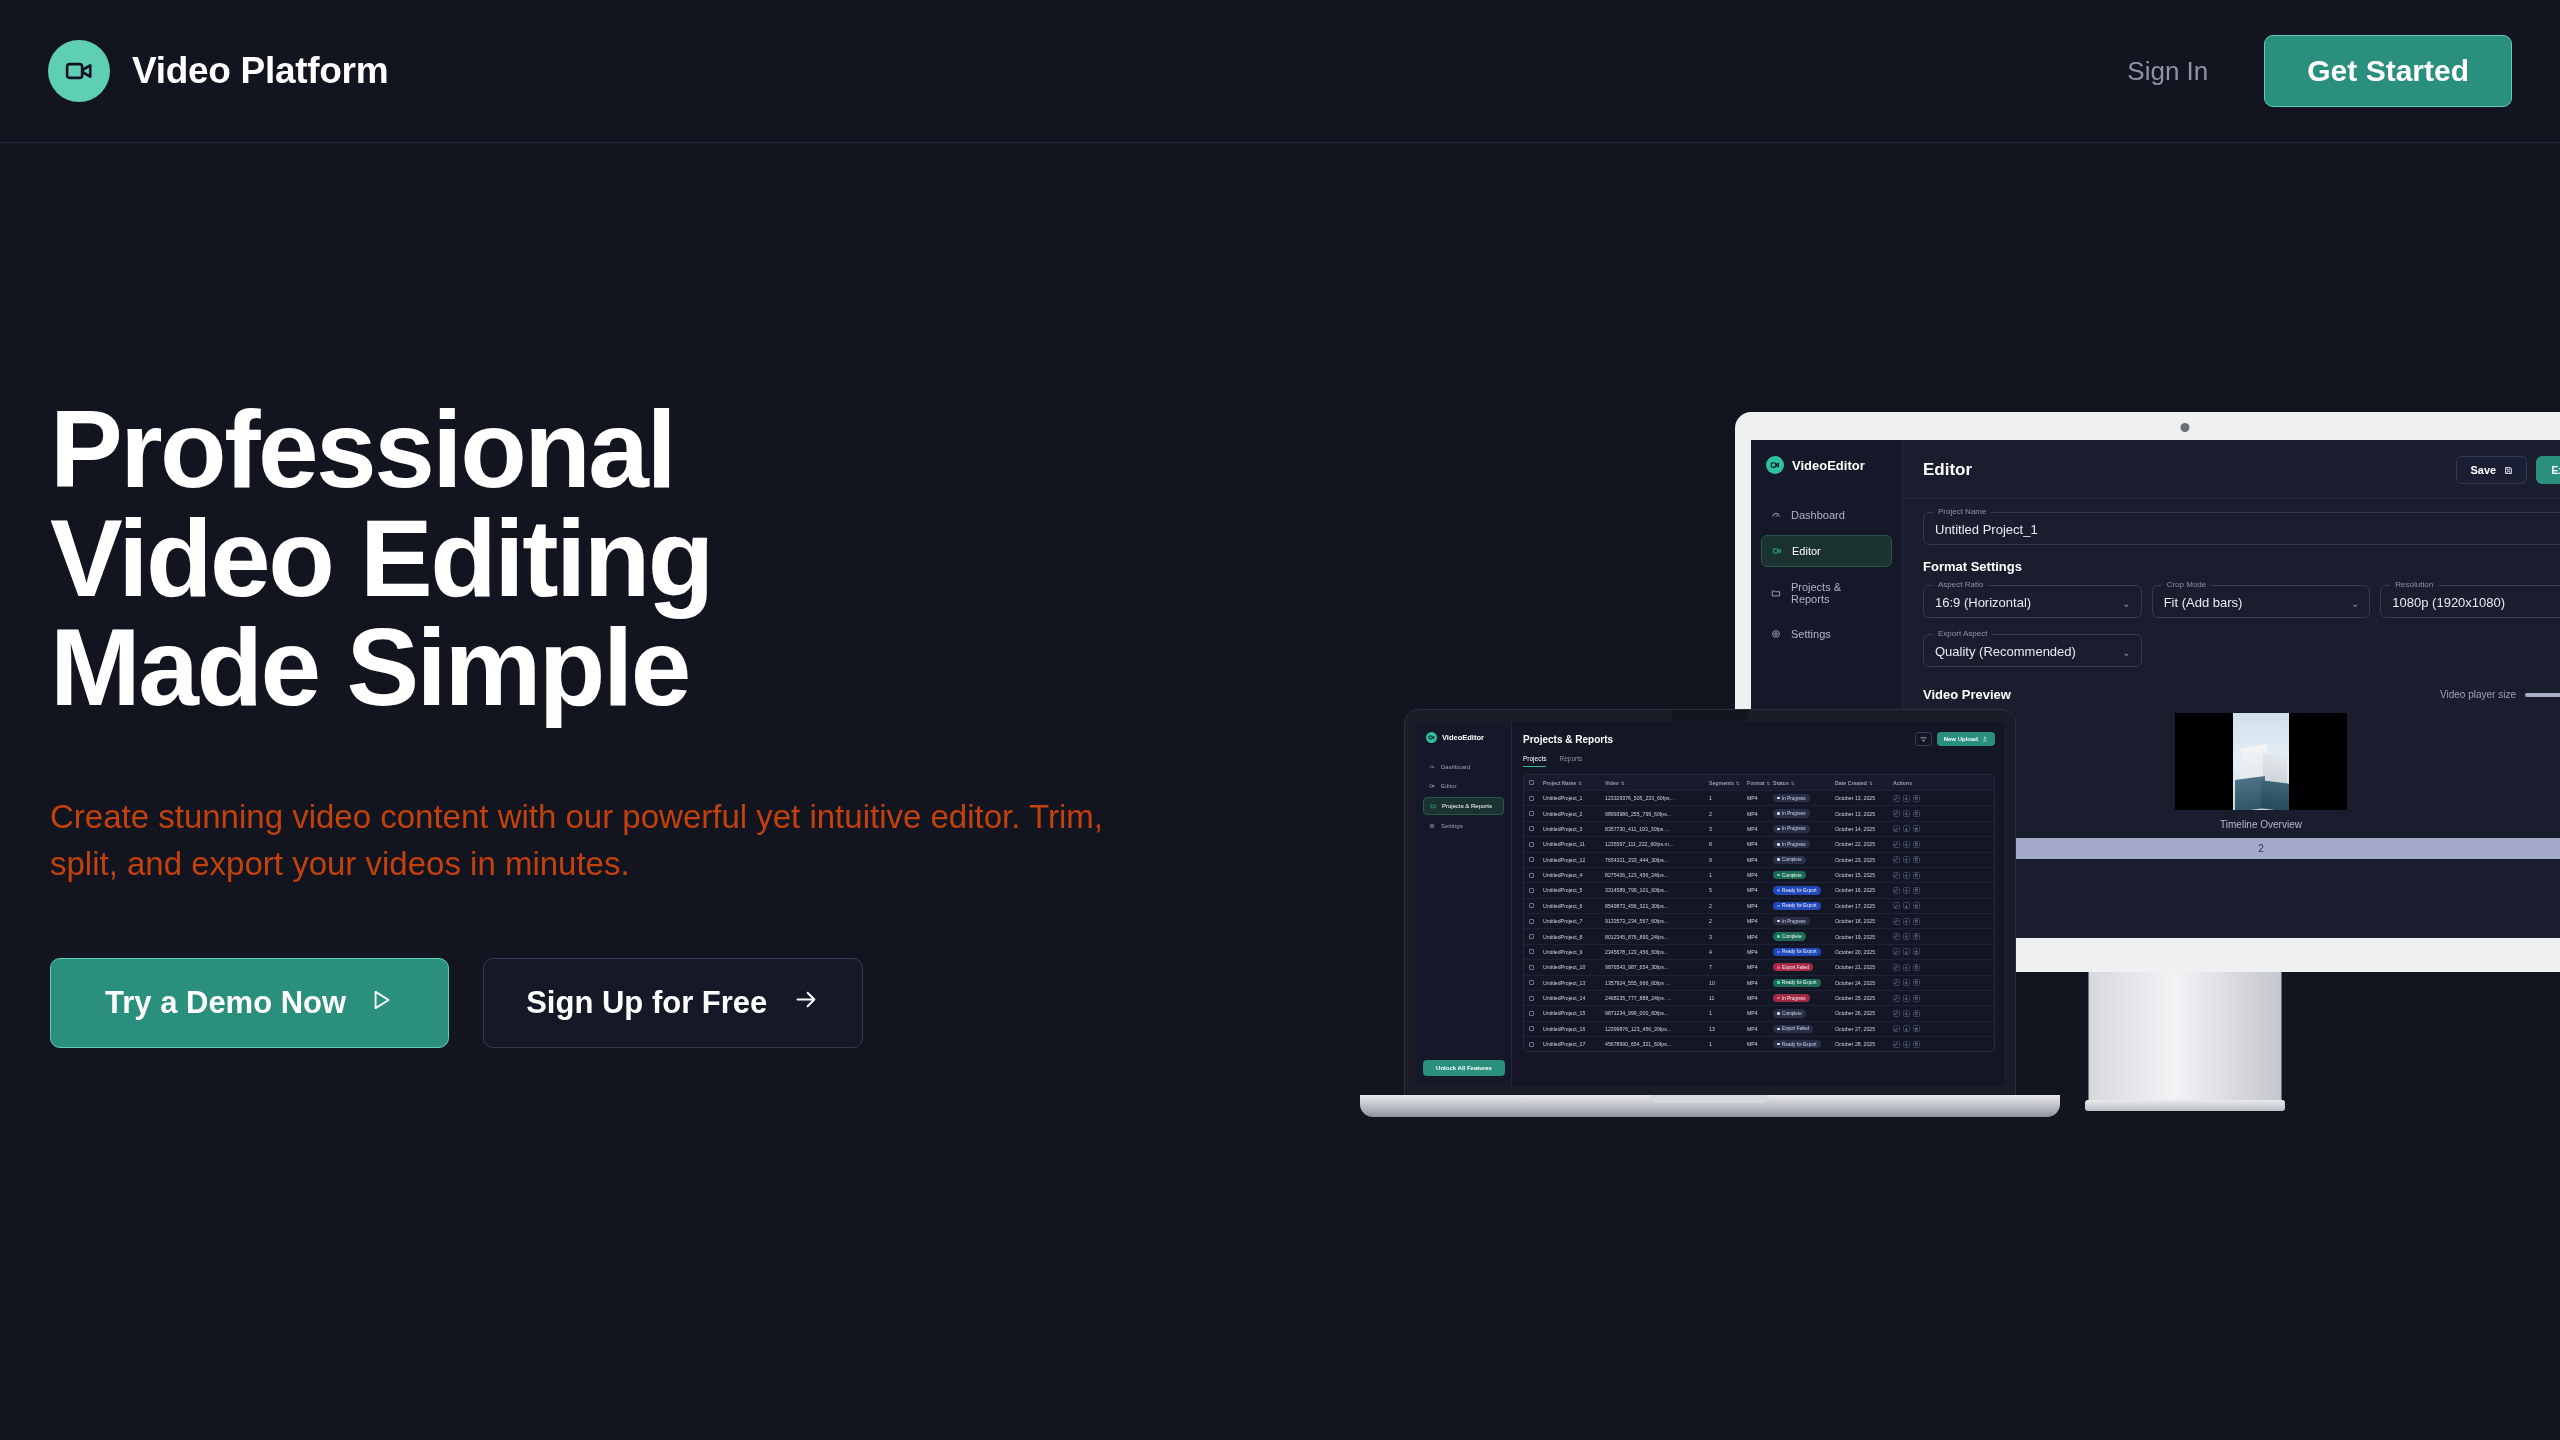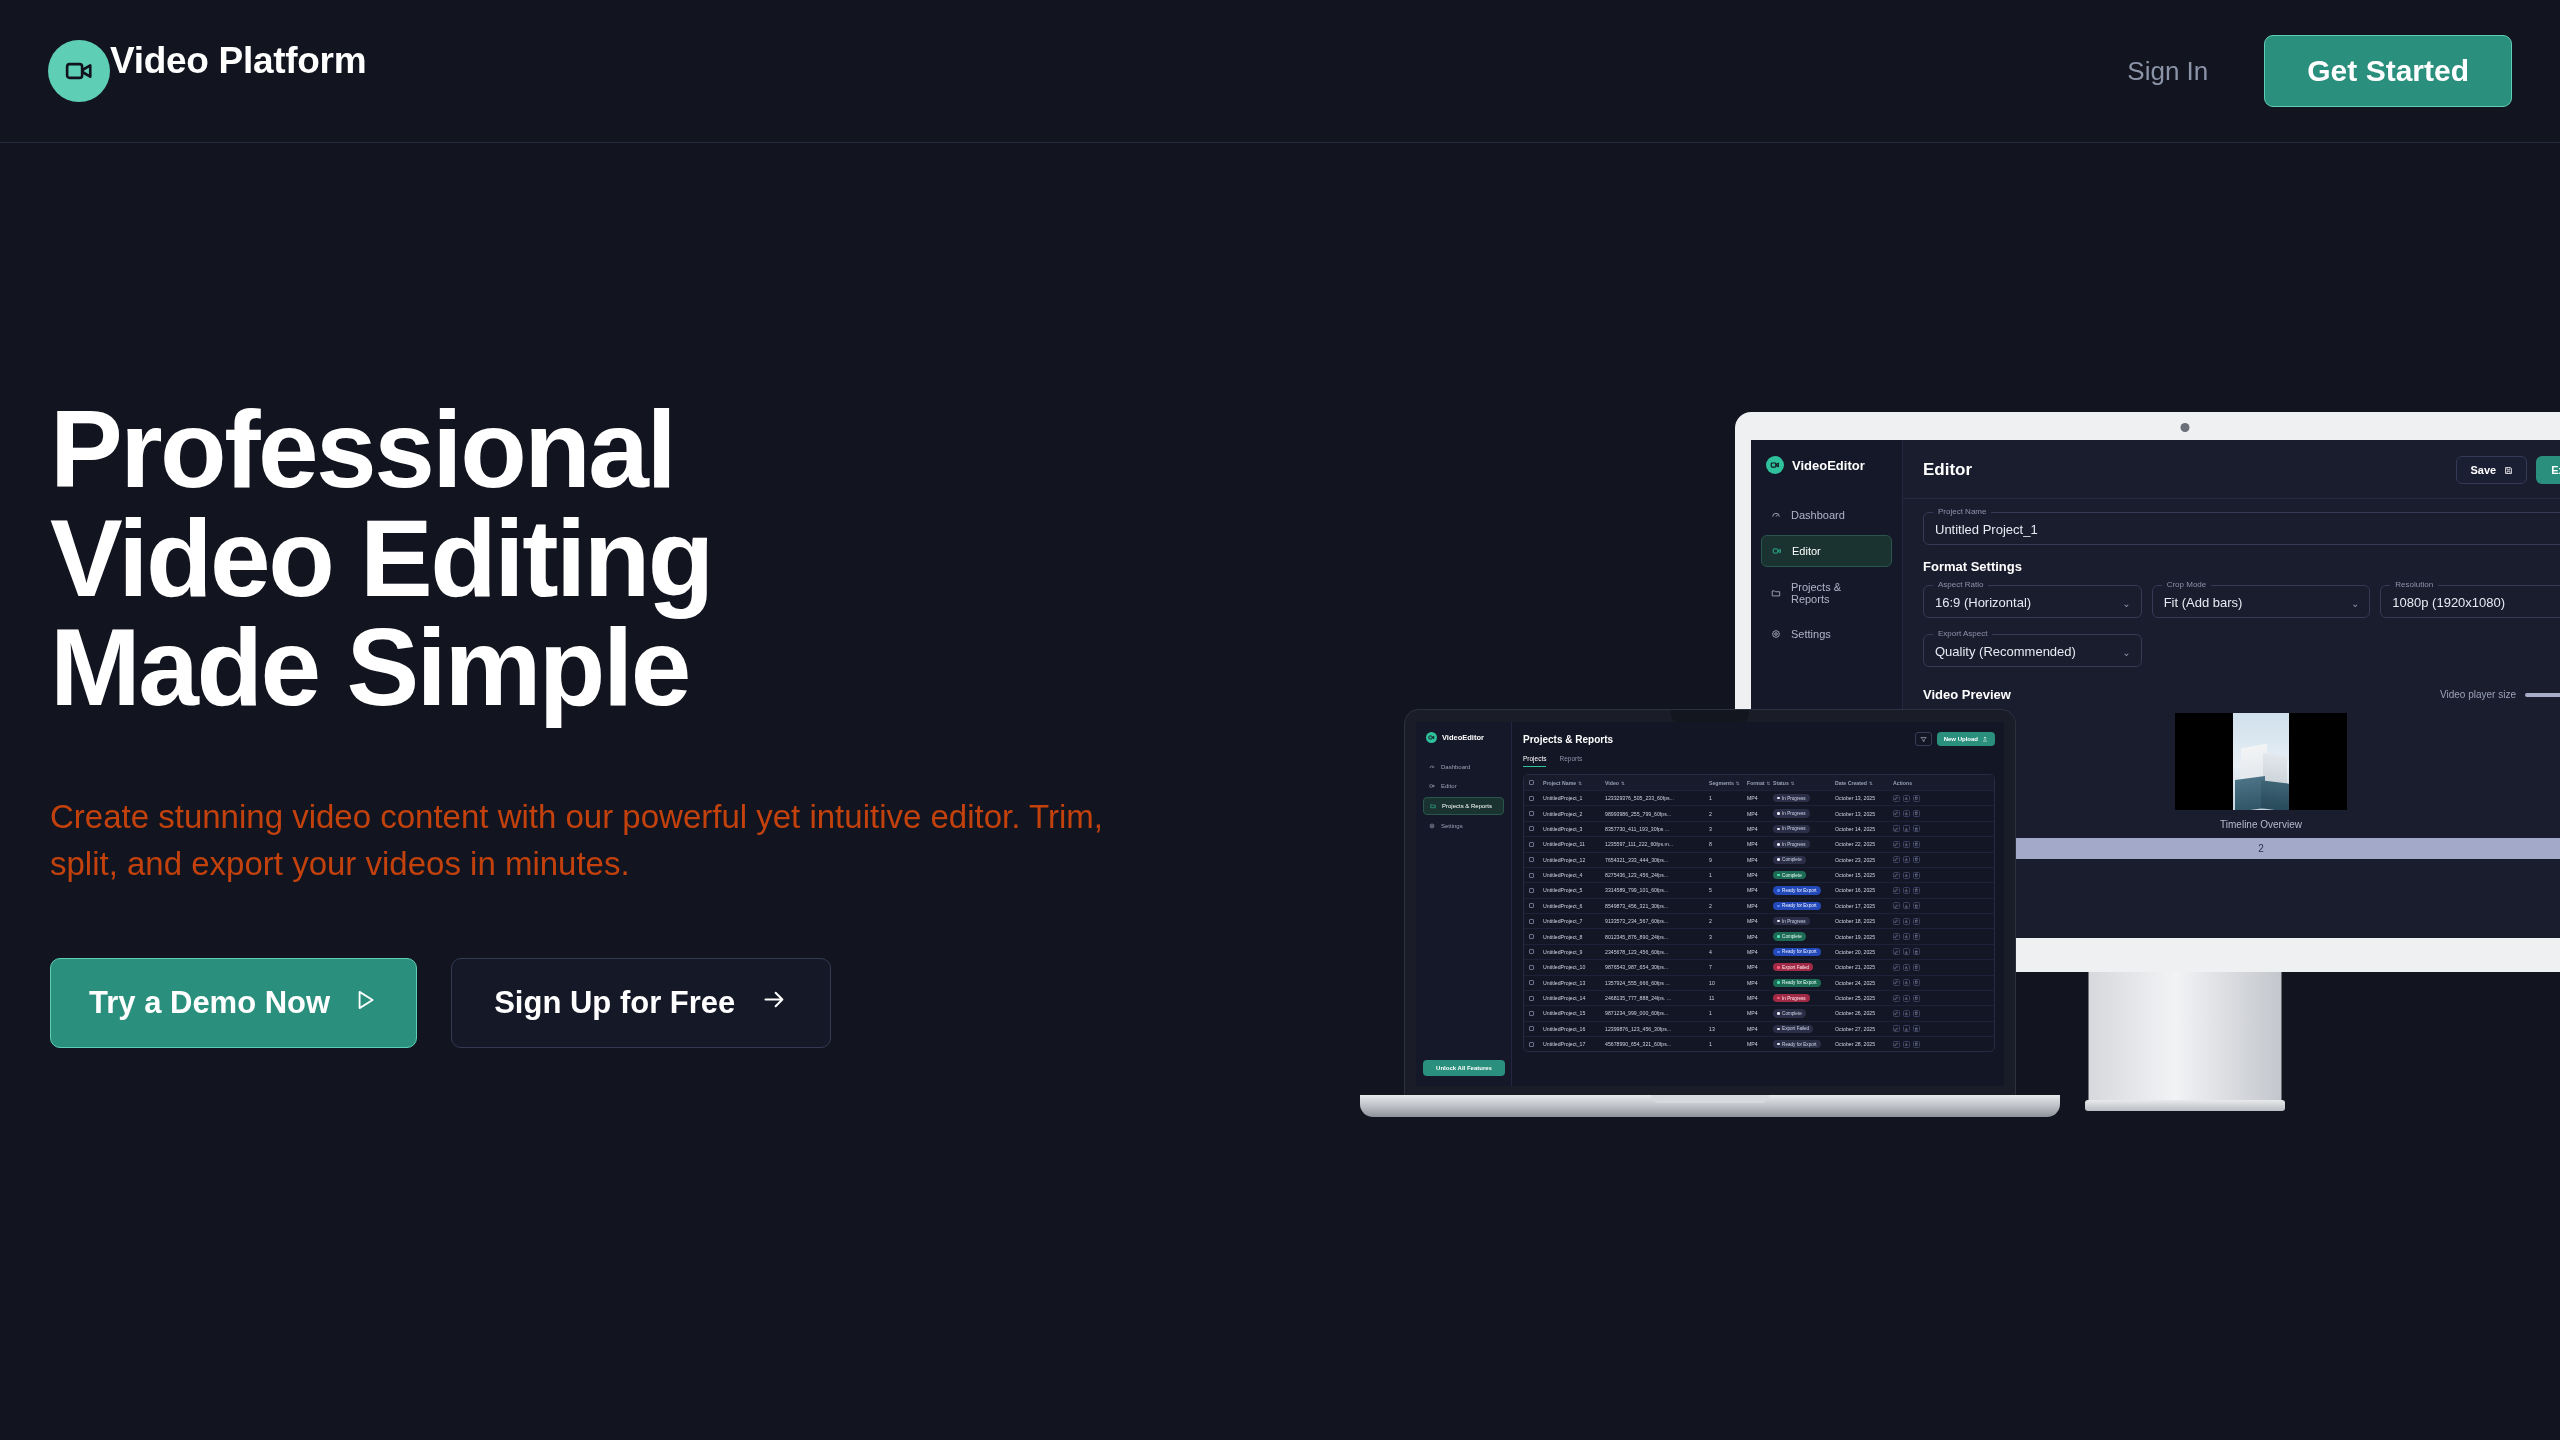--- a/index.html
+++ b/index.html
@@ -19,7 +19,7 @@
     display: flex; align-items: center; justify-content: space-between;
     padding: 0 48px;
   }
-  .brand { display: flex; }
+  .brand { display: flex; align-items: center; gap: 22px; }
   .brand-logo {
     width: 62px; height: 62px; border-radius: 50%;
     background: #5ecfb4; display: flex; align-items: center; justify-content: center;

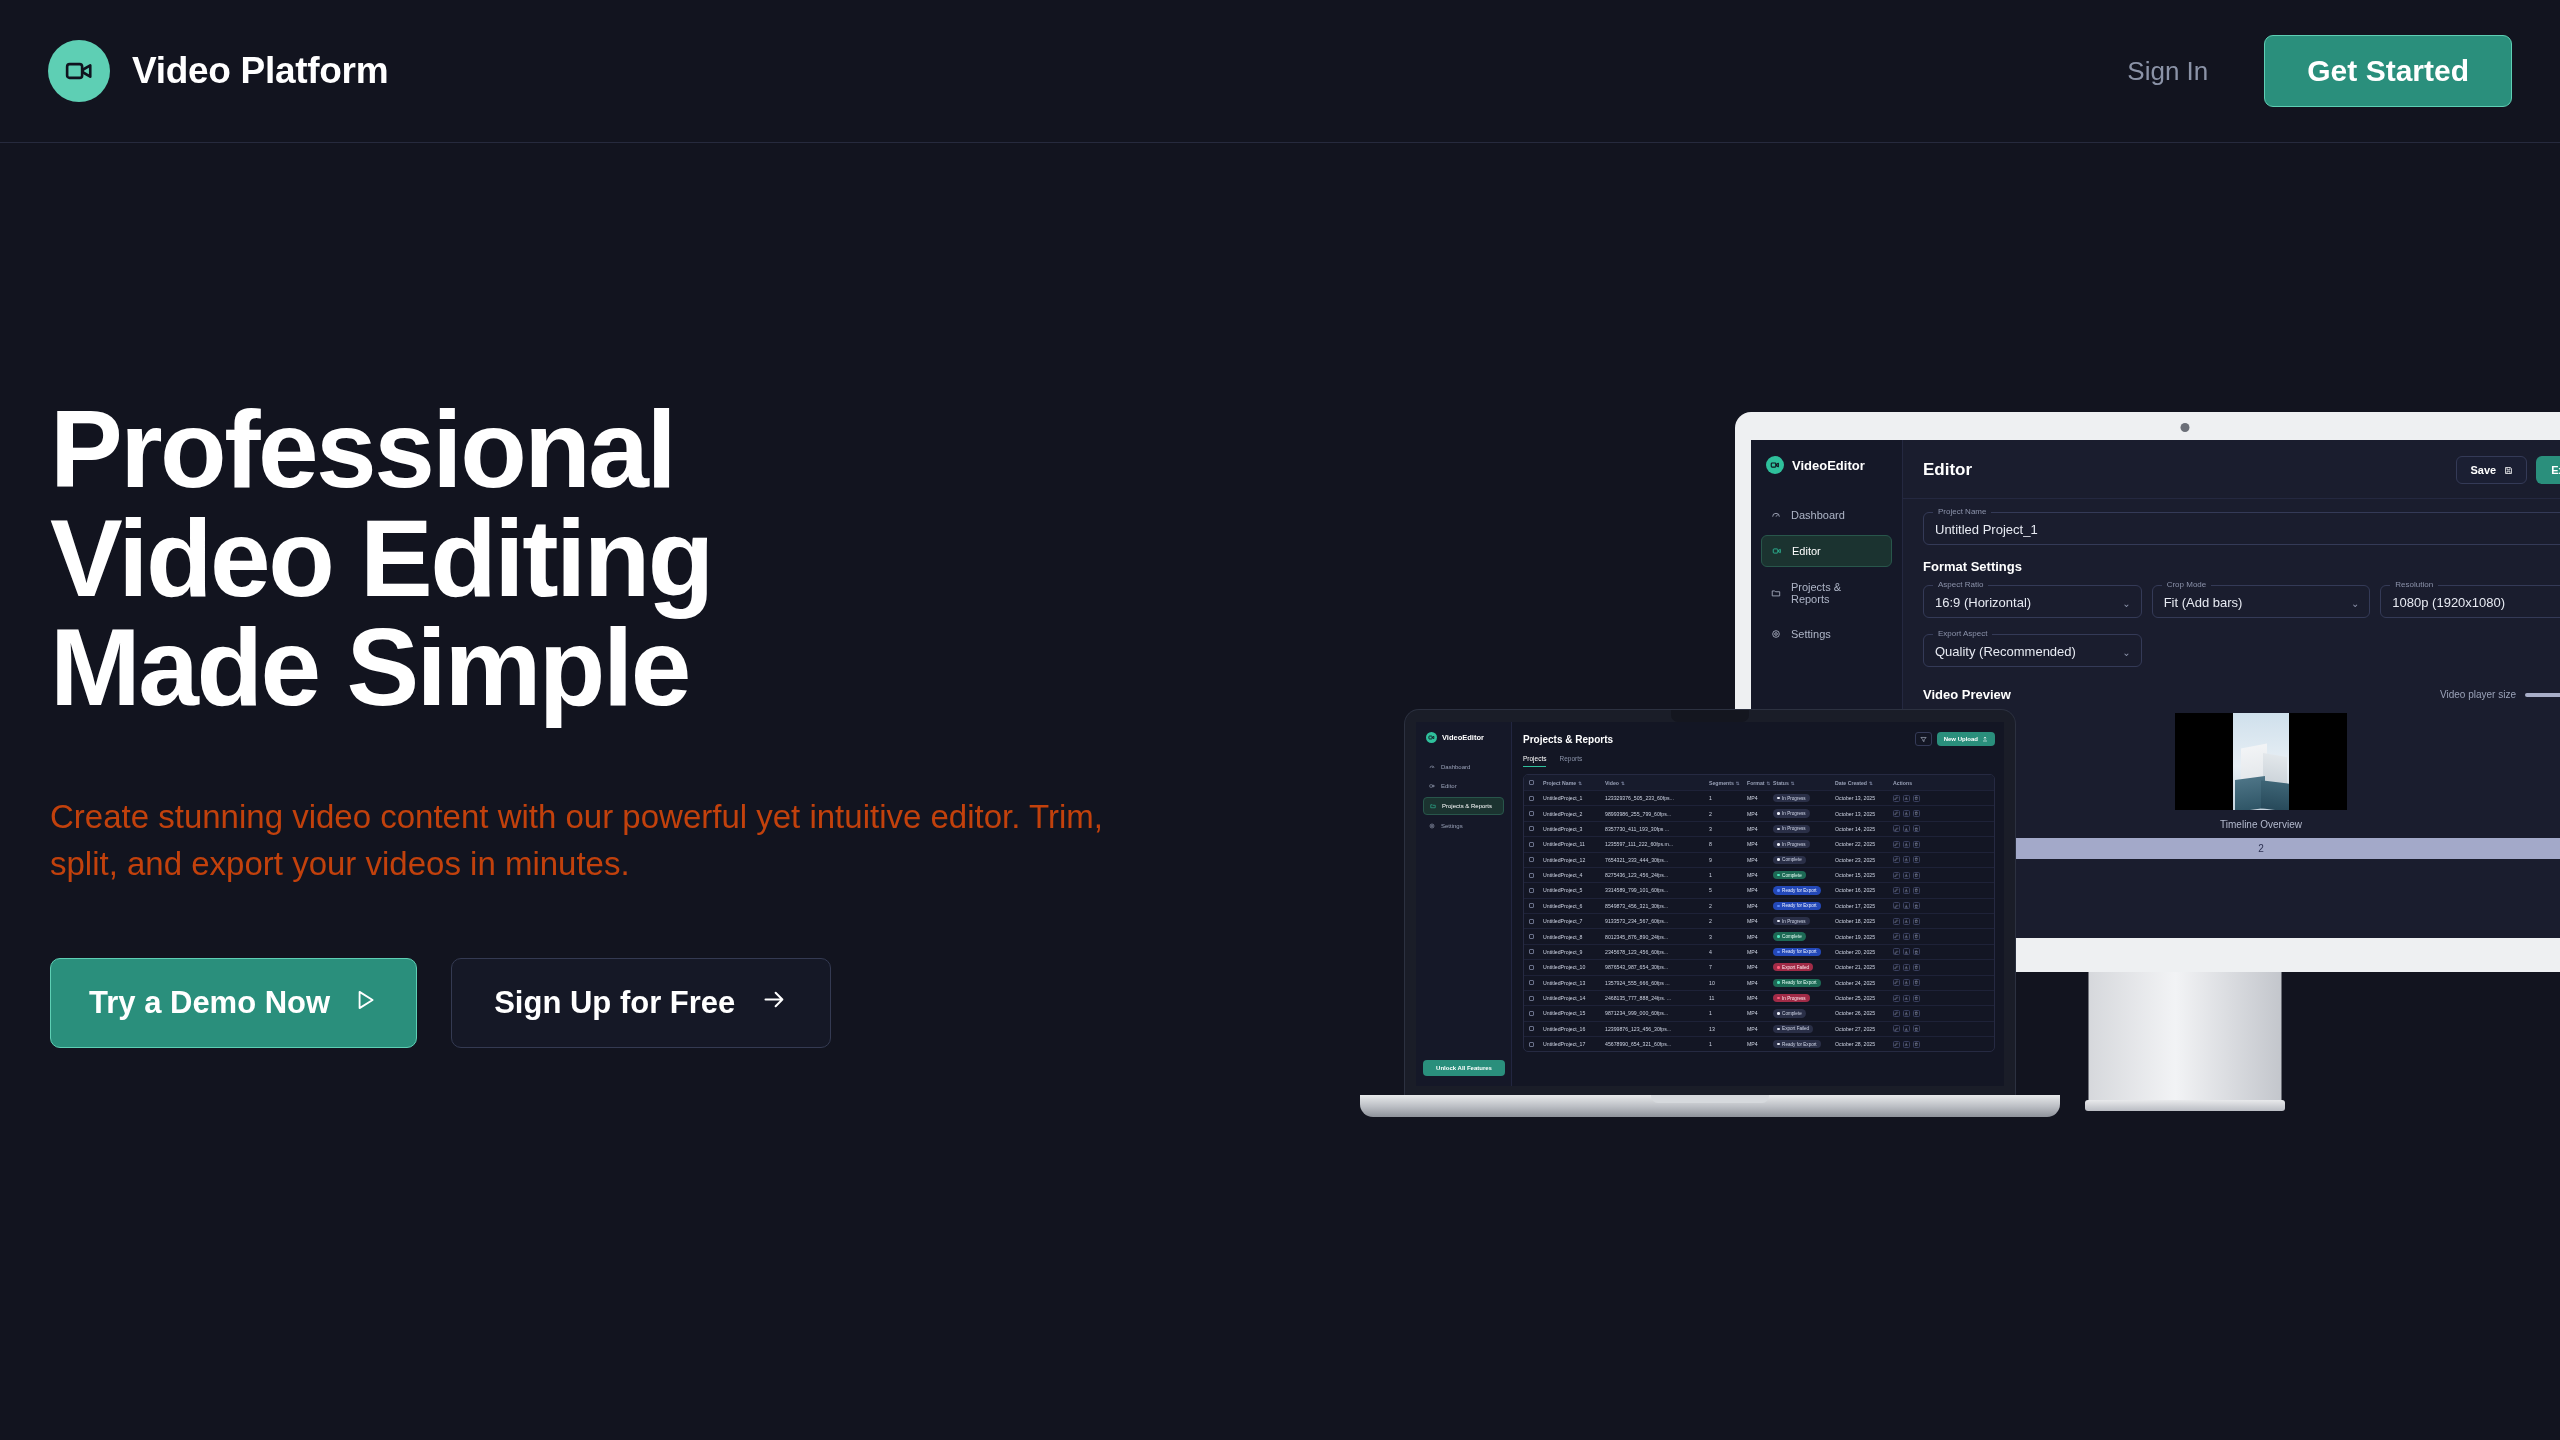--- a/index.html
+++ b/index.html
@@ -49,7 +49,7 @@
   .hero-actions { margin-top: 70px; display: flex; gap: 34px; }
   .btn-primary {
     background: #2a8f7c; border: 1px solid #5ecfb4; border-radius: 10px;
-    color: #fff; font-size: 31px; font-weight: bold; padding: 26px 38px;
+    color: #fff; font-size: 31px; font-weight: bold; padding: 26px 54px;
     display: flex; align-items: center; gap: 22px; font-family: inherit; cursor: pointer;
   }
   .btn-secondary {

